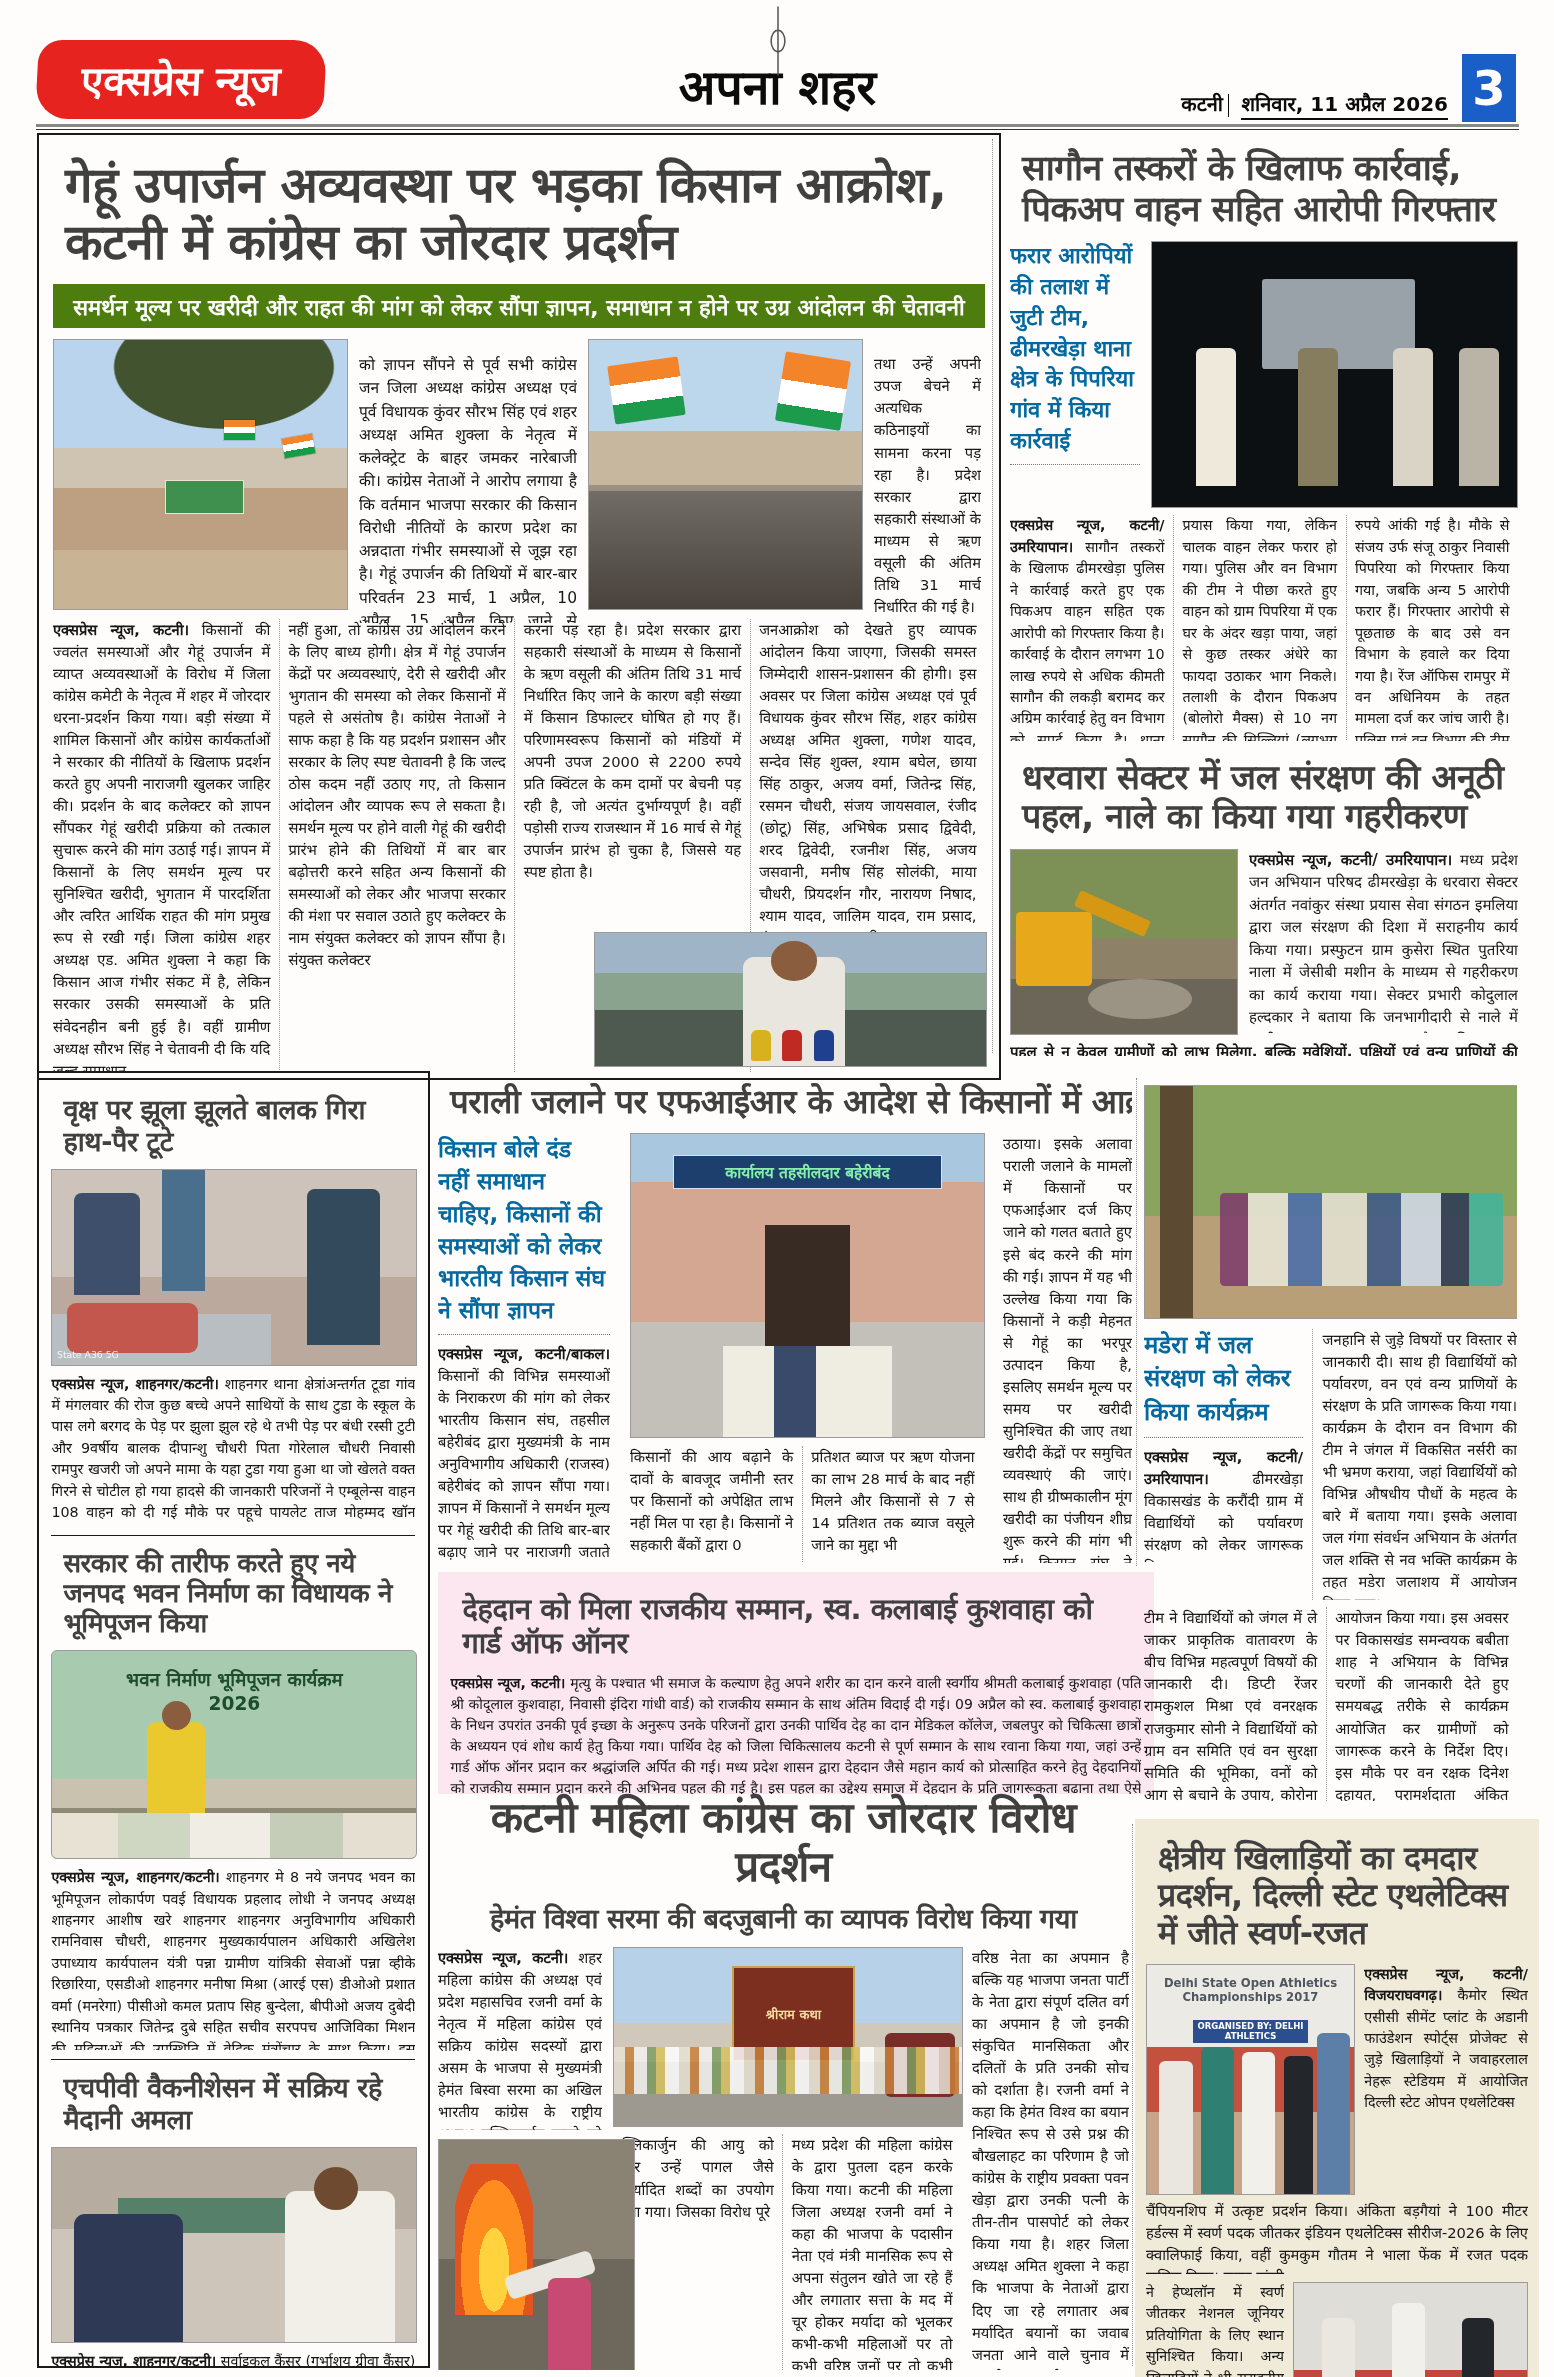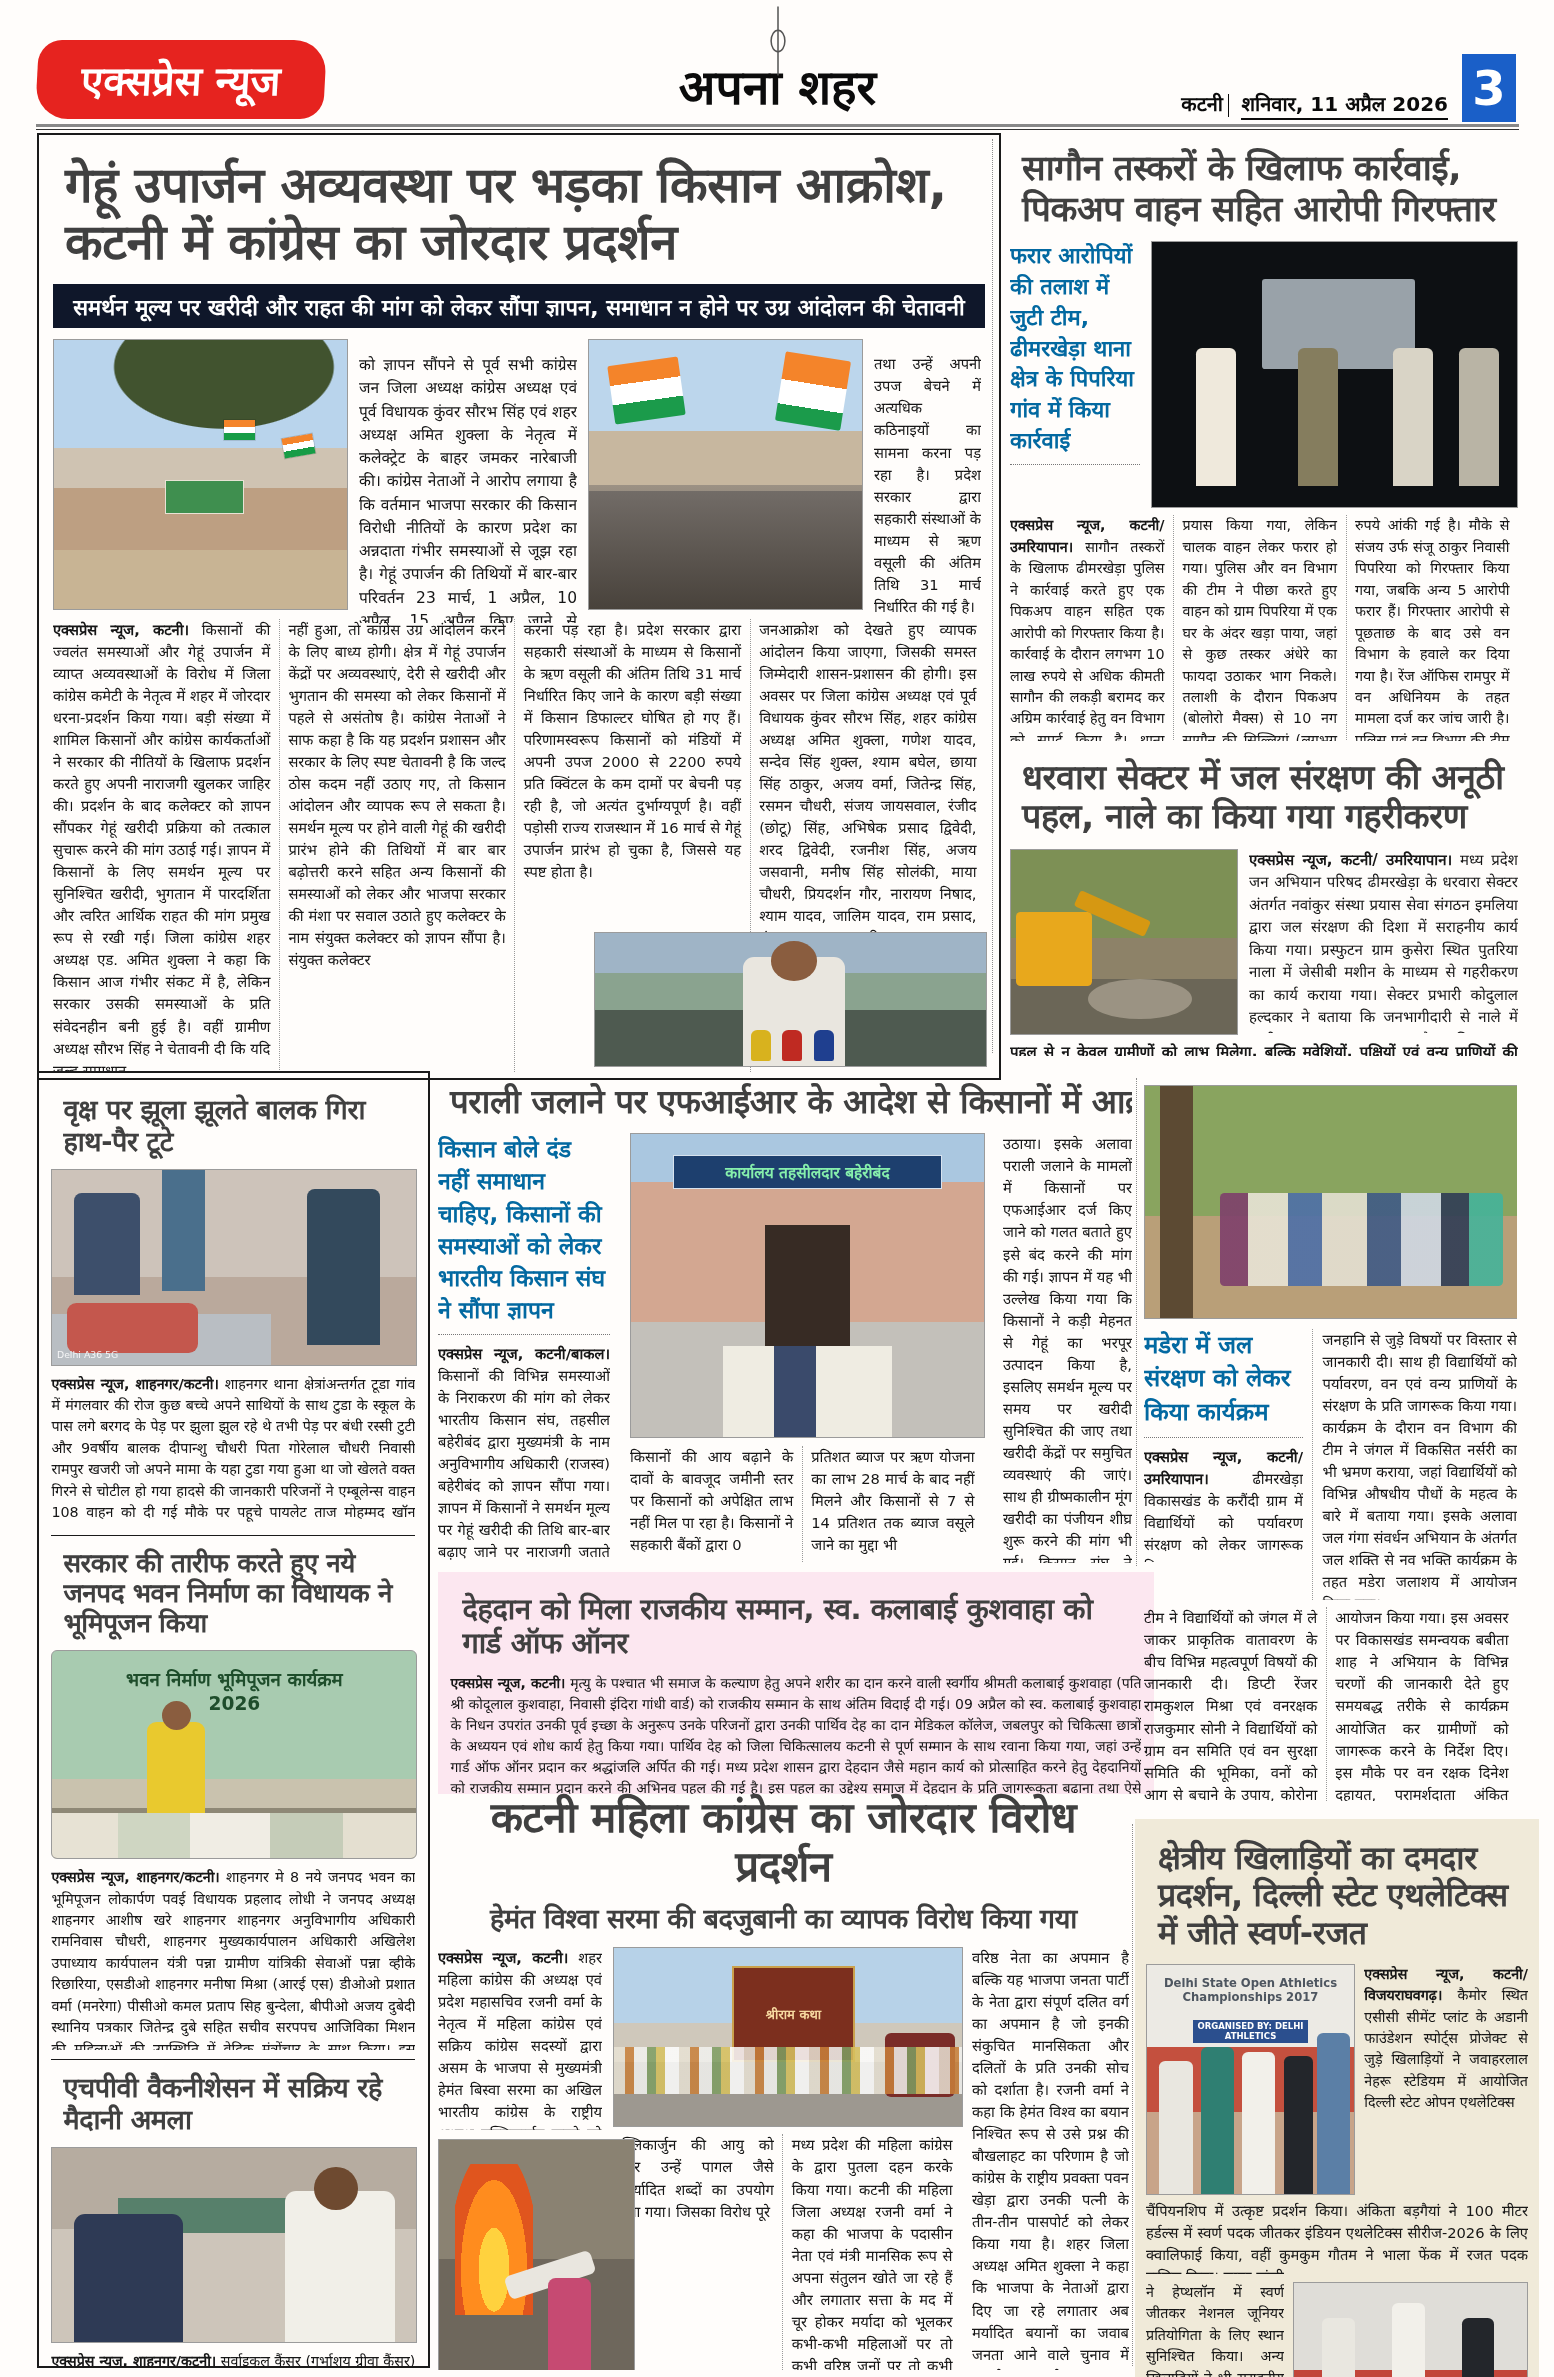--- a/index.html
+++ b/index.html
@@ -28,7 +28,7 @@
   .cols>.col:first-child{border-left:none;padding-left:0;}
   .deck{font-weight:800;font-size:22px;line-height:1.4;color:#0369a1;}
   .dotline{border-bottom:1.5px dotted #777;margin:7.7px 0;}
-  .blackbar{background:#0f172a;color:#fff;text-align:center;font-weight:700;font-size:22px;padding:7px 4.6px;}
+  .blackbar{background:#4d7c0f;color:#fff;text-align:center;font-weight:700;font-size:22px;padding:7px 4.6px;}
   .photo{position:relative;overflow:hidden;background:#c8c8c8;flex:none;border:0.8px solid #9b9b9b;}
   .vrule{position:absolute;width:0;border-left:0.8px dotted #8c8c8c;}
   .box{border:2.3px solid #1a1a1a;}

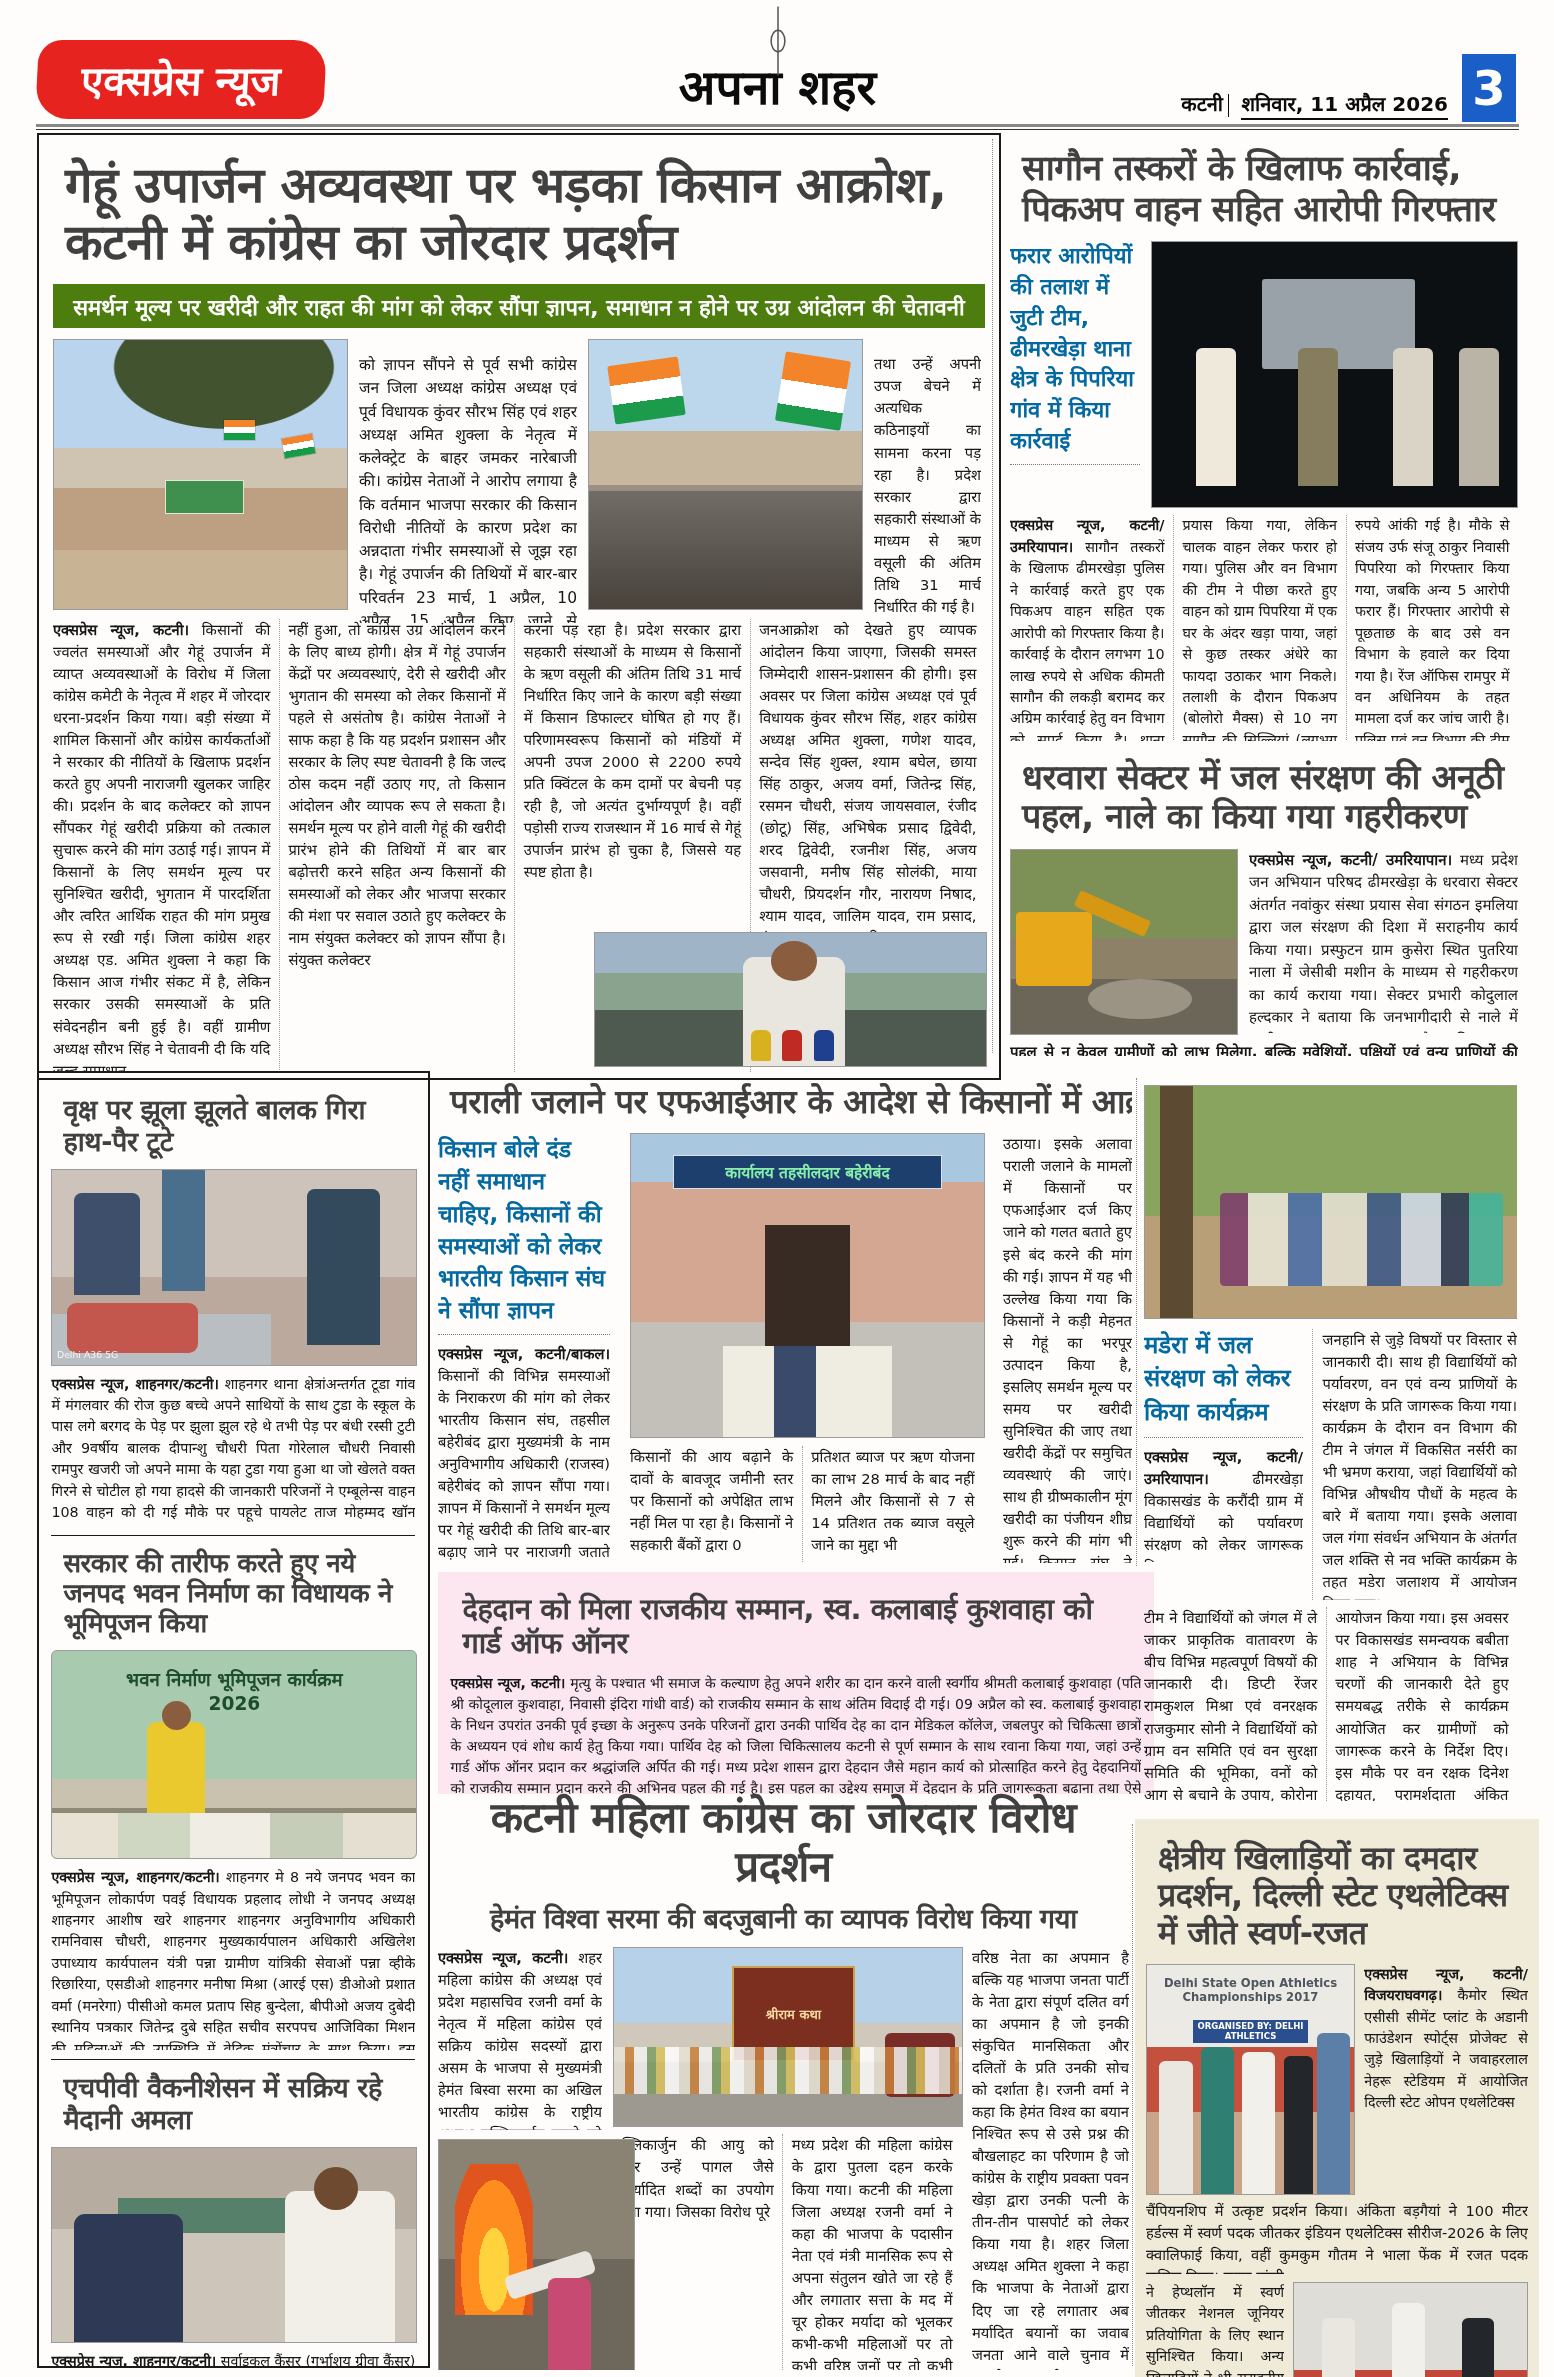--- a/index.html
+++ b/index.html
@@ -164,7 +164,7 @@
       <div class="shape" style="left:4%;bottom:6%;width:36%;height:26%;background:#c4574d;border-radius:9.3px;"></div>
       <div class="shape" style="left:6%;top:12%;width:18%;height:52%;background:#3d4f6b;border-radius:7.7px 7.7px 0 0;"></div>
       <div class="shape" style="right:10%;top:10%;width:20%;height:80%;background:#33495c;border-radius:7.7px 7.7px 0 0;"></div>
-      <span class="watermark">Delhi A36 5G</span>
+      <span class="watermark">State A36 5G</span>
     </div>
     <p class="col" style="margin:7.7px 0 0 0;height:152px;font-size:14.3px;"><b class="byl">एक्सप्रेस न्यूज, शाहनगर/कटनी।</b> <span>शाहनगर थाना क्षेत्रांअन्तर्गत टूडा गांव में मंगलवार की रोज कुछ बच्चे अपने साथियों के साथ टुडा के स्कूल के पास लगे बरगद के पेड़ पर झुला झुल रहे थे तभी पेड़ पर बंधी रस्सी टुटी और 9वर्षीय बालक दीपान्शु चौधरी पिता गोरेलाल चौधरी निवासी रामपुर खजरी जो अपने मामा के यहा टुडा गया हुआ था जो खेलते वक्त गिरने से चोटील हो गया हादसे की जानकारी परिजनों ने एम्बूलेन्स वाहन 108 वाहन को दी गई मौके पर पहूचे पायलेट ताज मोहम्मद खॉन ईएमटी भानेन्द्र सिंह ने शाहनगर सामुदायिक स्वास्थ्य केन्द्र मे भर्ती कराया जहां प्राथमिक उपचार पश्चात सीएचओ ने ने बैहतर ईलाज के लिये कटनी रैफर कर दिया।</span></p>
     <div class="hrule"></div>

